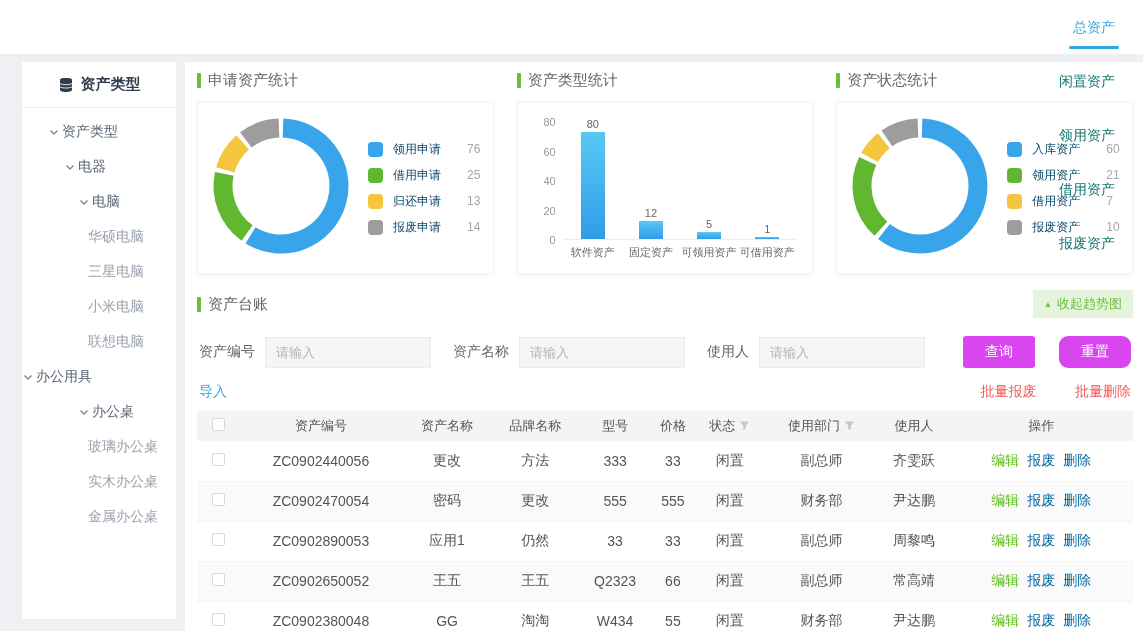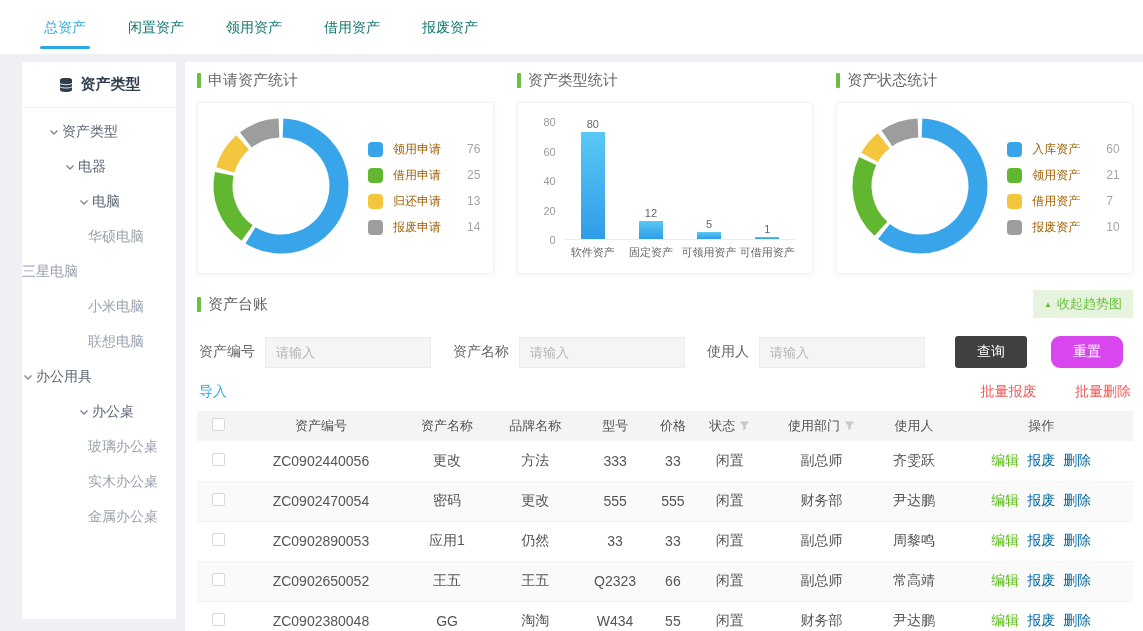--- a/index.html
+++ b/index.html
@@ -10,7 +10,7 @@
     color:#555;
   }
   
-  .tabbar { background:#fff; height:54px; display:flex; align-items:flex-end; padding-left:30px; }
+  .tabbar { background:#fff; height:54px; display:flex; align-items:flex-end; padding-left:13px;flex-direction:column; }
   .tab { position:relative; padding:0 14px; height:54px; line-height:54px; font-size:14px; color:#0f766e; cursor:pointer; margin-right:14px; }
   .tab.active { color:#2ea7e6; }
   .tab.active::after { content:""; position:absolute; left:10px; right:10px; bottom:5px; height:3px; background:#2ea7e6; border-radius:2px; }

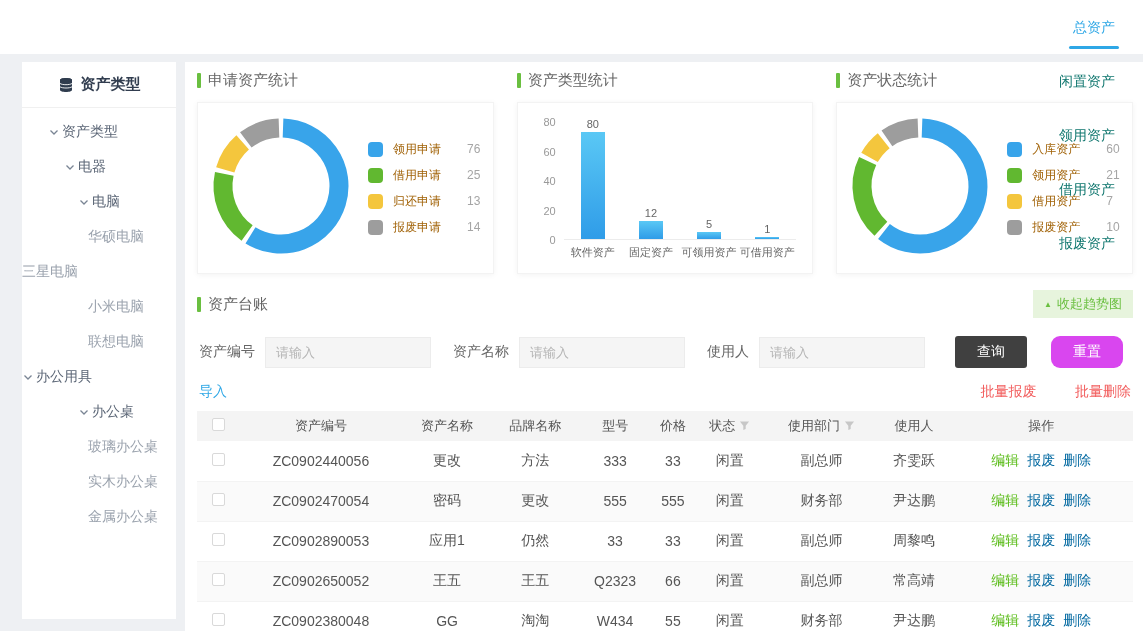--- a/index.html
+++ b/index.html
@@ -38,7 +38,7 @@
   .legend { margin-left:12px; }
   .legend-row { display:flex; align-items:center; height:26px; font-size:12px; }
   .legend-swatch { width:15px; height:15px; border-radius:4px; margin-right:10px; flex:none; }
-  .legend-label { color:#a16207; width:62px; }
+  .legend-label { color:#0c4a6e; width:62px; }
   .legend-value { color:#a5a5a5; margin-left:12px; }
   .bar-wrap { position:relative; height:160px; width:100%; margin:0 8px; }
   .y-tick { position:absolute; width:28px; text-align:right; font-size:11px; color:#999; }

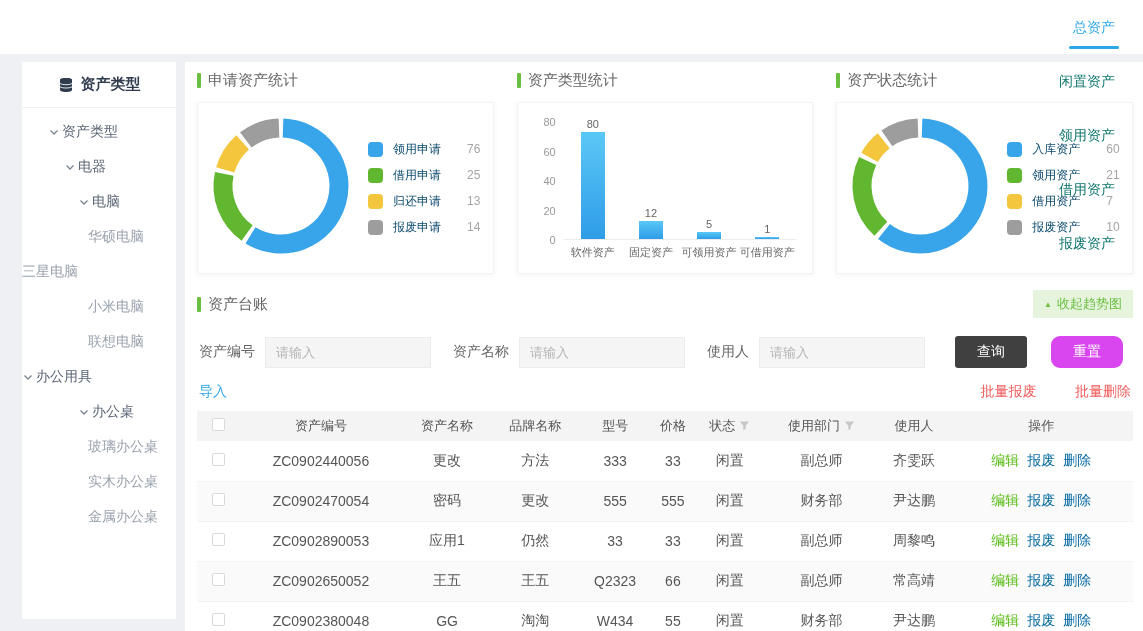--- a/index.html
+++ b/index.html
@@ -126,7 +126,7 @@
         <li class="tree-item leaf" style="padding-left: 66px;">
           <span>华硕电脑</span>
         </li>
-        <li class="tree-item leaf" style="">
+        <li class="tree-item leaf" style="padding-left: 66px;">
           <span>三星电脑</span>
         </li>
         <li class="tree-item leaf" style="padding-left: 66px;">

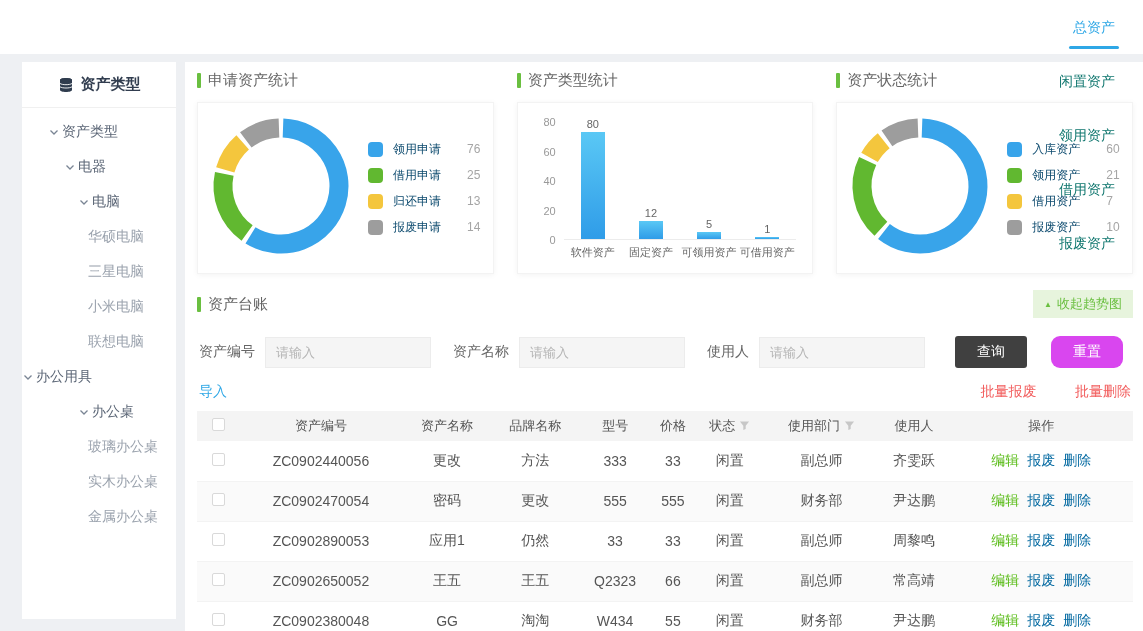--- a/index.html
+++ b/index.html
@@ -59,7 +59,7 @@
   .field input { width:166px; height:31px; background:#f5f5f5; border:1px solid #ececec; padding:0 10px; font-size:13px; color:#333; outline:none; }
   .field input::placeholder { color:#b5b5b5; }
   .btn { height:32px; padding:0 22px; border:none; color:#fff; font-size:14px; border-radius:3px; cursor:pointer; }
-  .btn-search { background:#404040; margin-left:8px; }
+  .btn-search { background:#d946ef; margin-left:16px; }
   .btn-reset { background:#d946ef; margin-left:24px;border-radius:9px; }
   .import-row { display:flex; justify-content:space-between; align-items:center; margin:14px 2px 0 2px; }
   .link-import { color:#2ea7e6; font-size:14px; cursor:pointer; }

